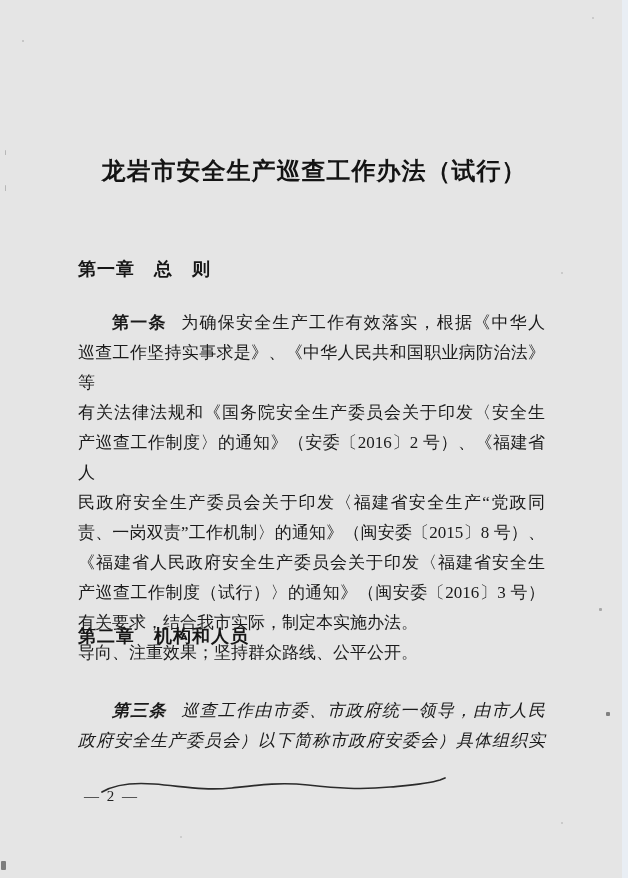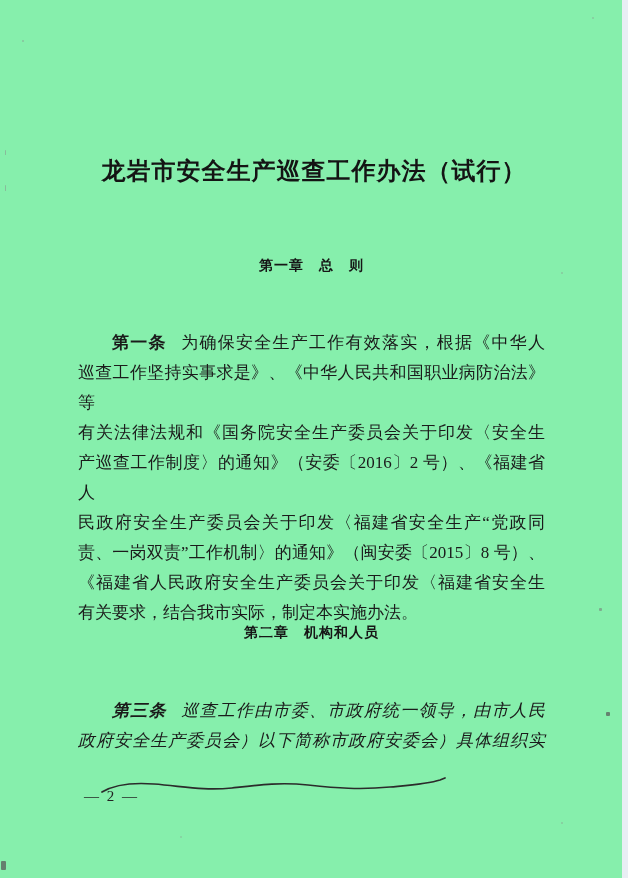--- a/index.html
+++ b/index.html
@@ -11,7 +11,7 @@
     font-family: "Liberation Serif", "DejaVu Serif", serif;
     color: #1b1b1b;
   }
-  .page { position: absolute; inset: 0; background: #86efac; }
+  .page { position: absolute; inset: 0; background: #e5e5e5; }
   .edge-strip {
     position: absolute; right: 0; top: 0; width: 6px; height: 100%;
     background: #e9eef4;

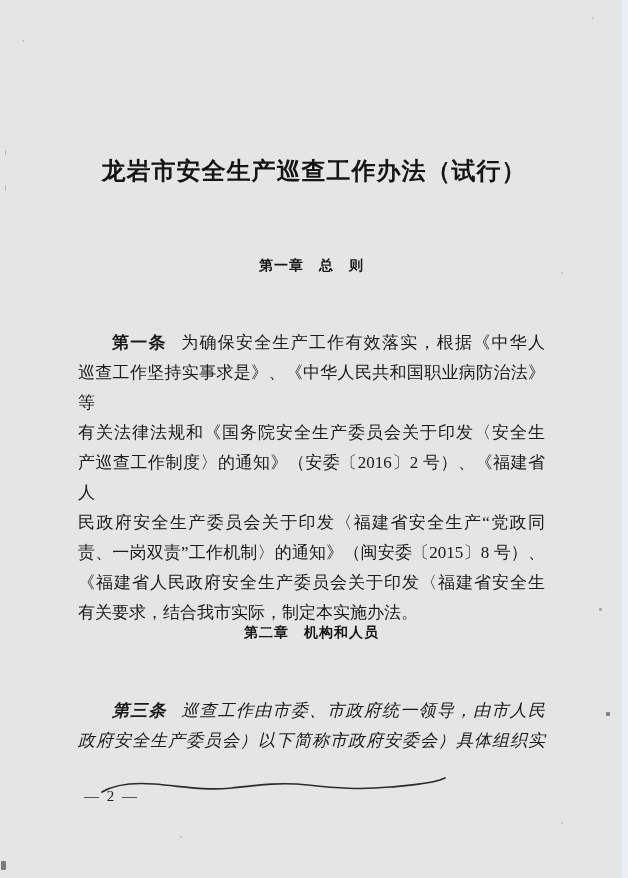--- a/index.html
+++ b/index.html
@@ -24,7 +24,7 @@
   }
   .chapter {
     position: absolute; left: 78px; width: 467px;
-    text-align: center; font-size: 14px; font-weight: bold;
+    text-align: left; font-size: 18px; font-weight: bold;
     letter-spacing: 1px; color: #161616;
   }
   .ch1 { top: 257px; }

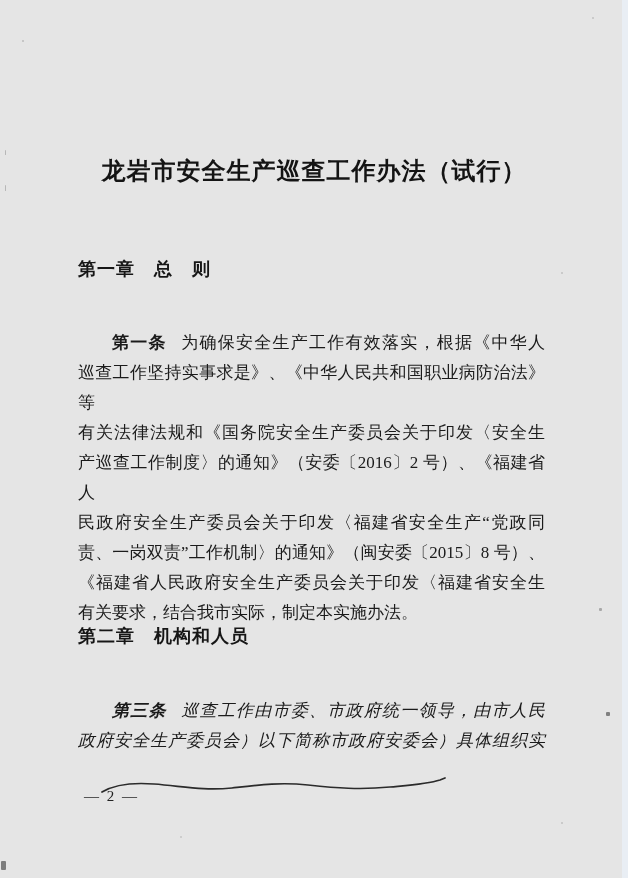--- a/index.html
+++ b/index.html
@@ -33,7 +33,7 @@
     position: absolute; left: 78px; width: 467px;
     font-size: 17px; line-height: 30px;
   }
-  .b1 { top: 308px; margin-top: 20px; }
+  .b1 { top: 308px; }
   .b2 { top: 696px; font-style: italic; }
   .line { white-space: normal; }
   .just { text-align: justify; text-align-last: justify; }

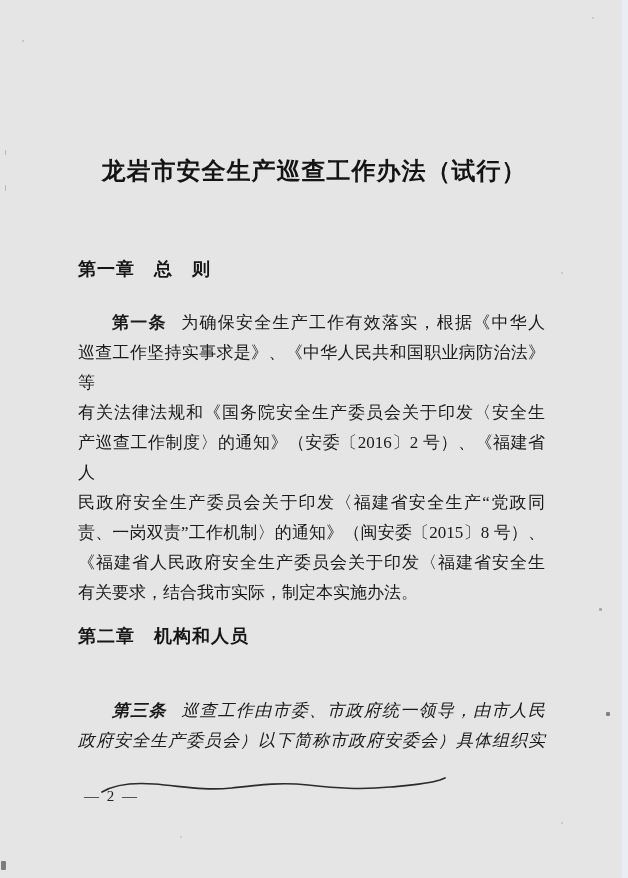--- a/index.html
+++ b/index.html
@@ -68,6 +68,7 @@
     <div class="line just">民政府安全生产委员会关于印发〈福建省安全生产“党政同</div>
     <div class="line just">责、一岗双责”工作机制〉的通知》（闽安委〔2015〕8 号）、</div>
     <div class="line just">《福建省人民政府安全生产委员会关于印发〈福建省安全生</div>
+    <div class="line just">产巡查工作制度（试行）〉的通知》（闽安委〔2016〕3 号）</div>
     <div class="line">有关要求，结合我市实际，制定本实施办法。</div>
   </div>
 

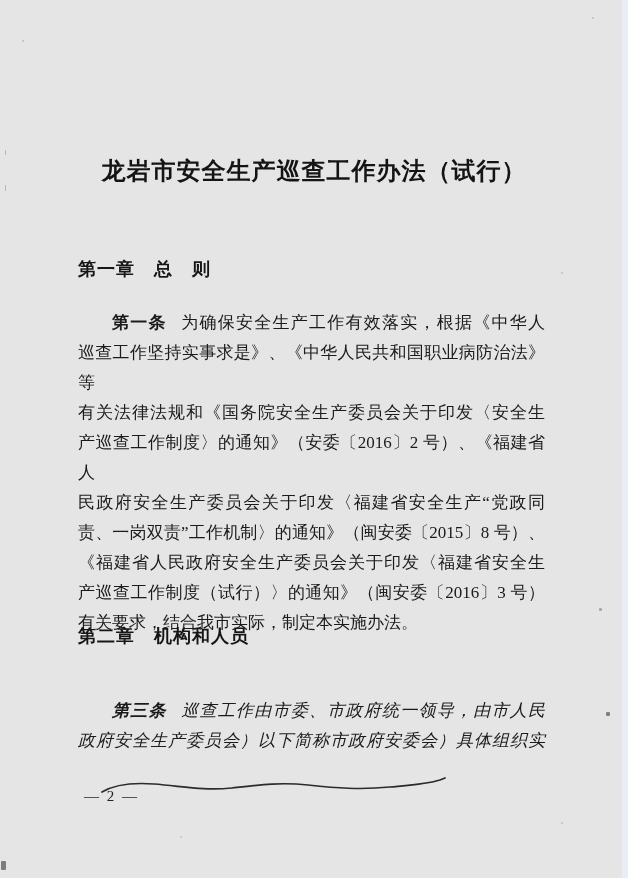--- a/index.html
+++ b/index.html
@@ -70,6 +70,7 @@
     <div class="line just">《福建省人民政府安全生产委员会关于印发〈福建省安全生</div>
     <div class="line just">产巡查工作制度（试行）〉的通知》（闽安委〔2016〕3 号）</div>
     <div class="line">有关要求，结合我市实际，制定本实施办法。</div>
+    <div class="line">导向、注重效果；坚持群众路线、公平公开。</div>
   </div>
 
   <div class="chapter ch2">第二章　机构和人员</div>

